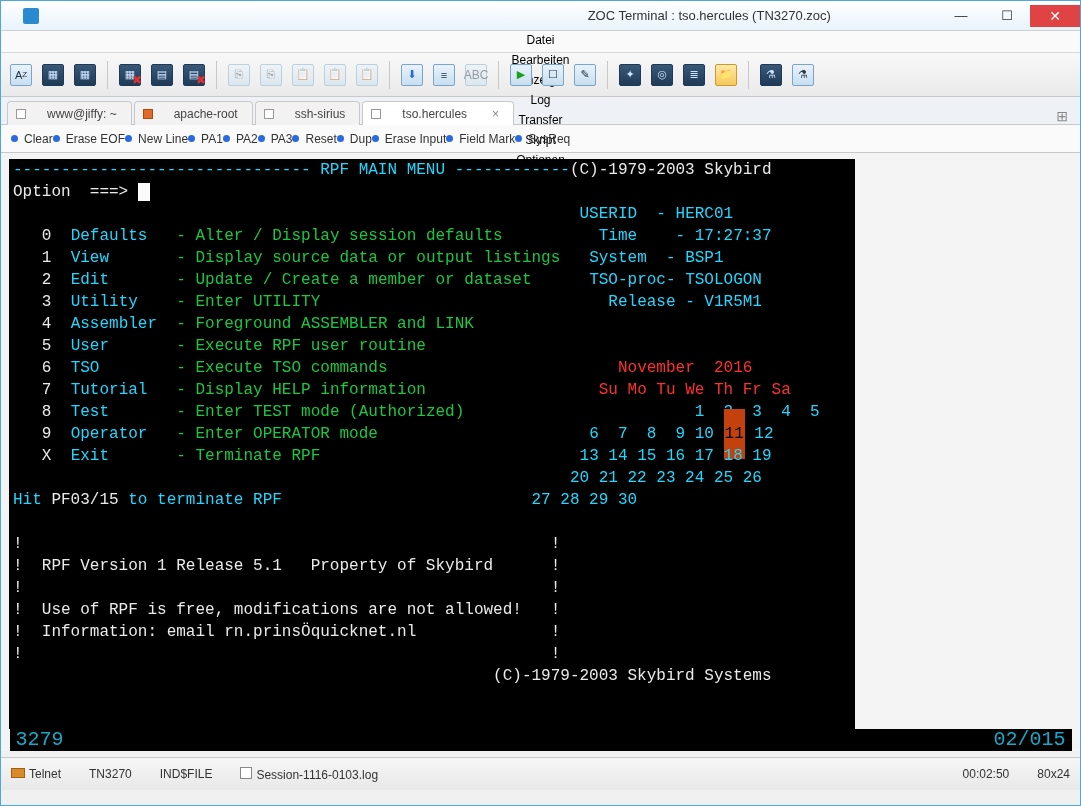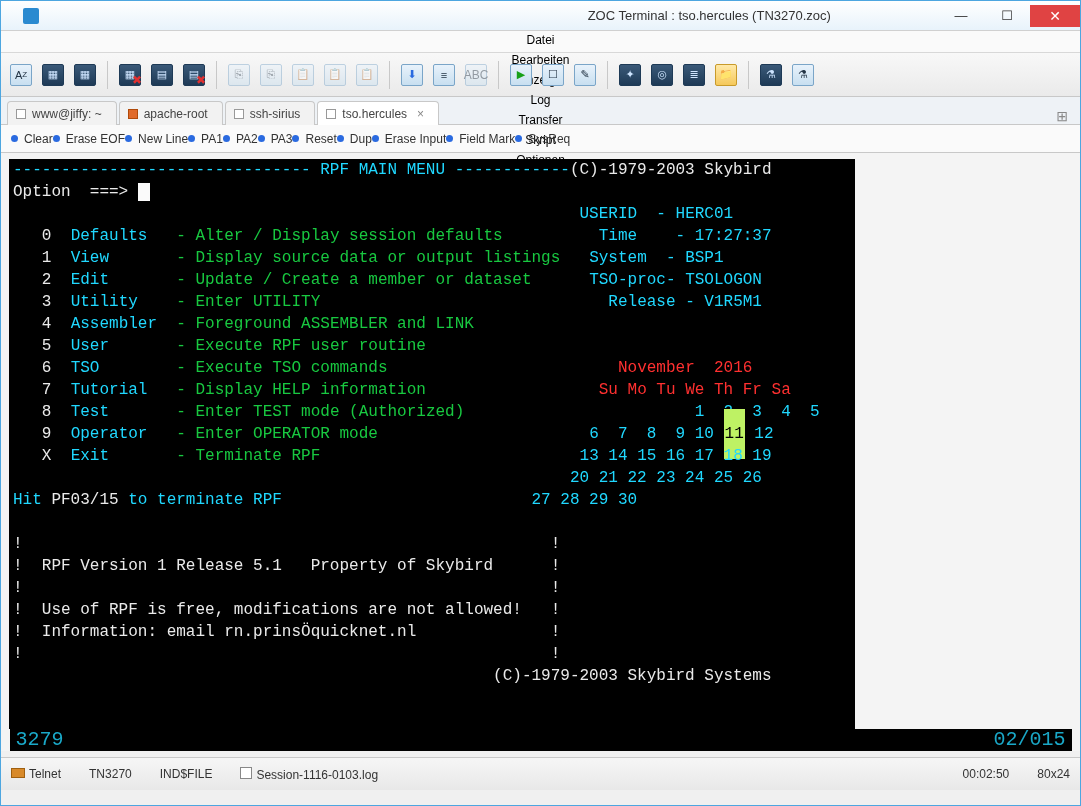--- a/index.html
+++ b/index.html
@@ -88,7 +88,7 @@
   .sess-tab {
     height: 24px;
     padding: 0 14px 0 8px;
-    display: flex; align-items: center; gap: 6px;
+    display: flex; align-items: center; gap: 21px;
     border: 1px solid #c8c8c8;
     border-bottom: none;
     background: #f2f2f2;

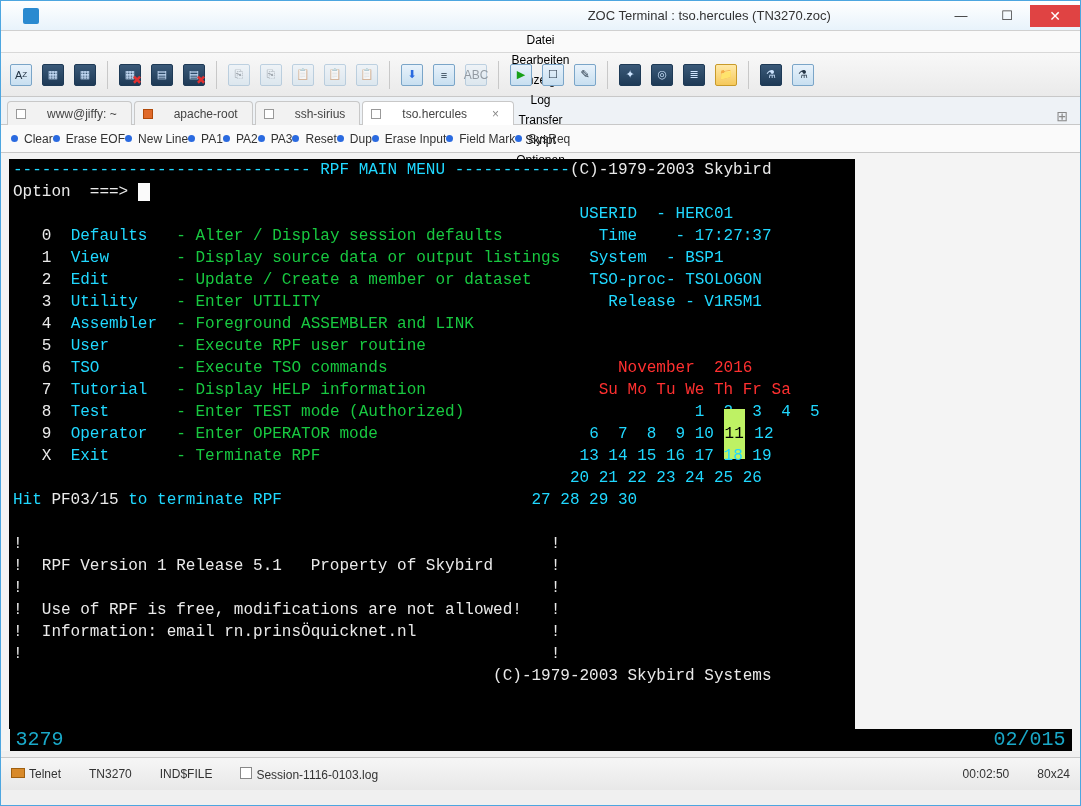--- a/index.html
+++ b/index.html
@@ -139,7 +139,7 @@
   .c-white { color: #eaeaea; }
   .c-red { color: #ff3030; }
   .cursor-block { background:#fafafa; display:inline-block; width:12px; height:18px; vertical-align:middle;}
-  .hl-cyan { background:#bef264; color:#000; padding:16px 1px;}
+  .hl-cyan { background:#c2410c; color:#000; padding:16px 1px;}
   
   .term-statusbar {
     background:#000;

